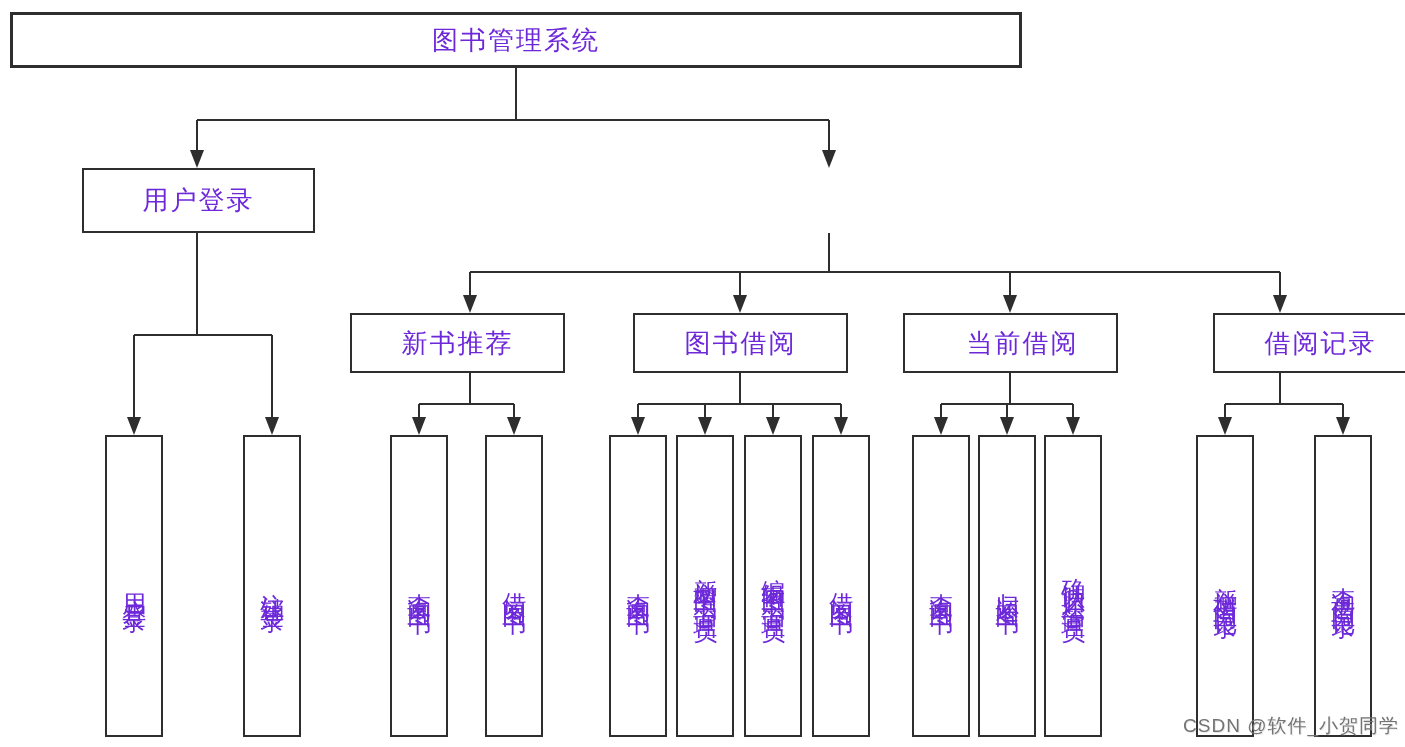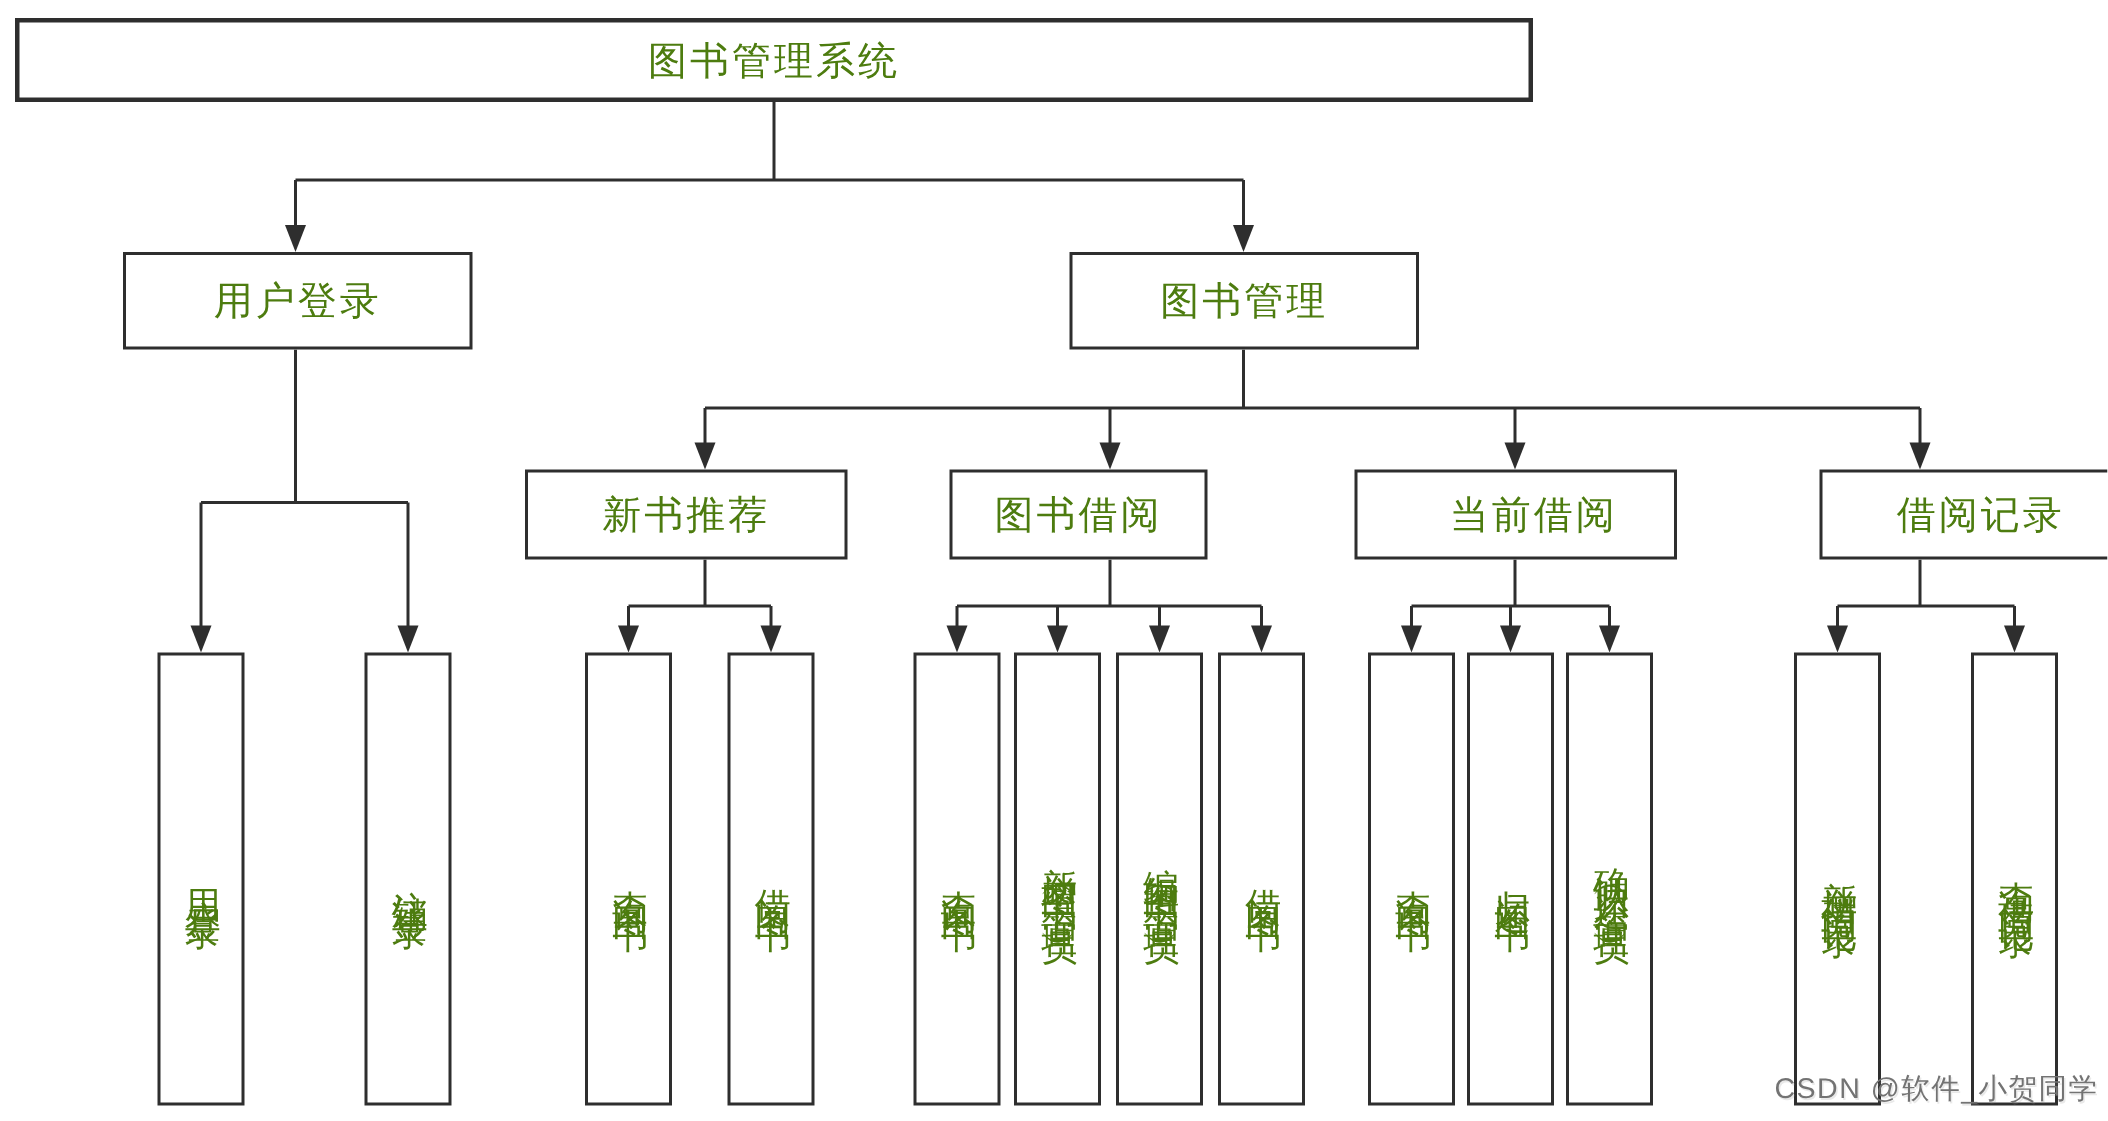--- a/index.html
+++ b/index.html
@@ -30,7 +30,7 @@
     display: flex;
     align-items: center;
     justify-content: center;
-    color: #4d7c0f;
+    color: #6d28d9;
   }
   .node.root-node {
     border-width: 3px;

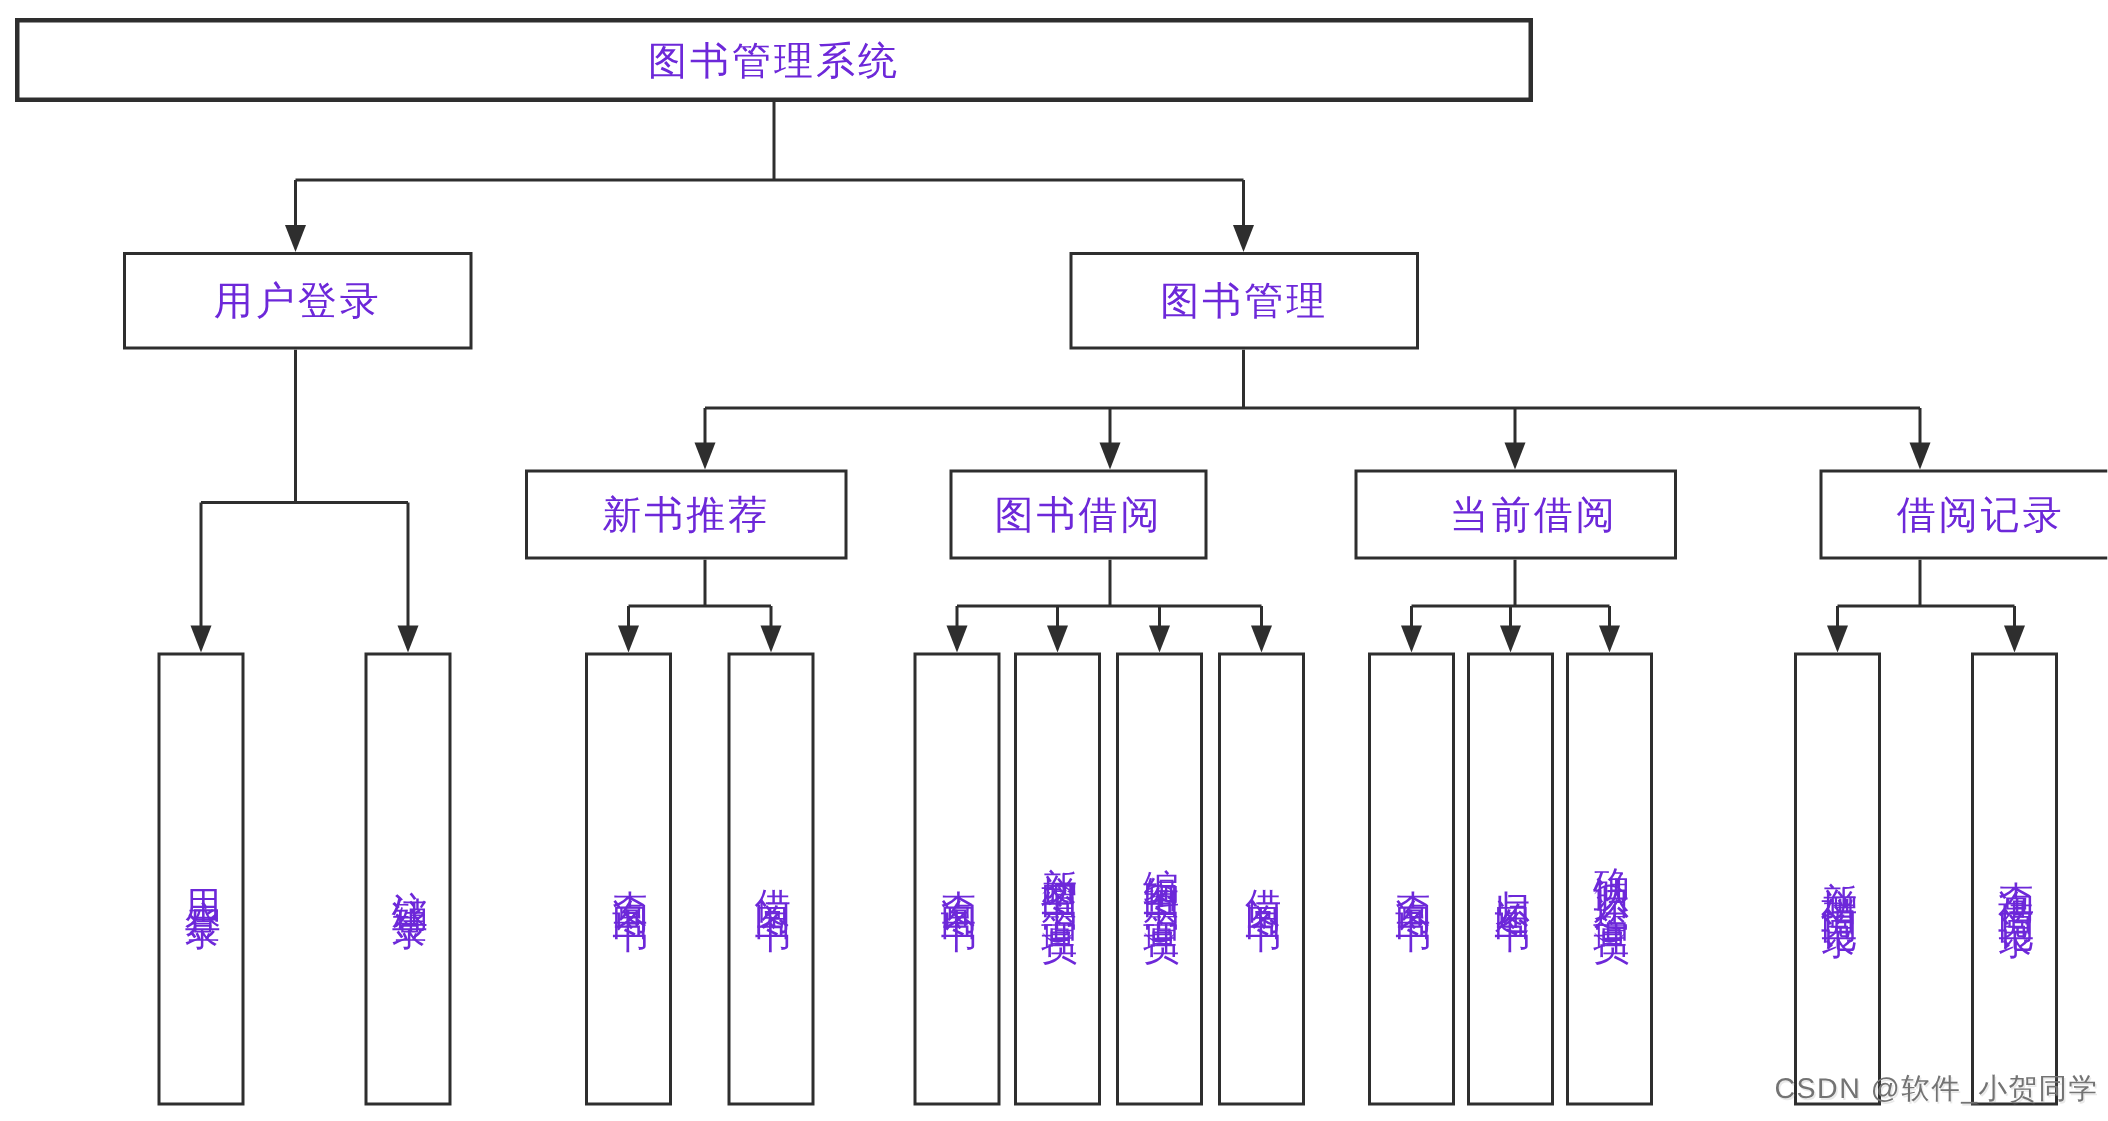--- a/index.html
+++ b/index.html
@@ -137,9 +137,6 @@
   <div class="node" style="left:82px; top:168px; width:233px; height:65px;">
     <span class="h-label">用户登录</span>
   </div>
-  <div class="node" style="left:713px; top:168px; width:233px; height:65px;">
-    <span class="h-label">图书管理</span>
-  </div>
 
   <div class="node" style="left:350px; top:313px; width:215px; height:60px;">
     <span class="h-label">新书推荐</span>

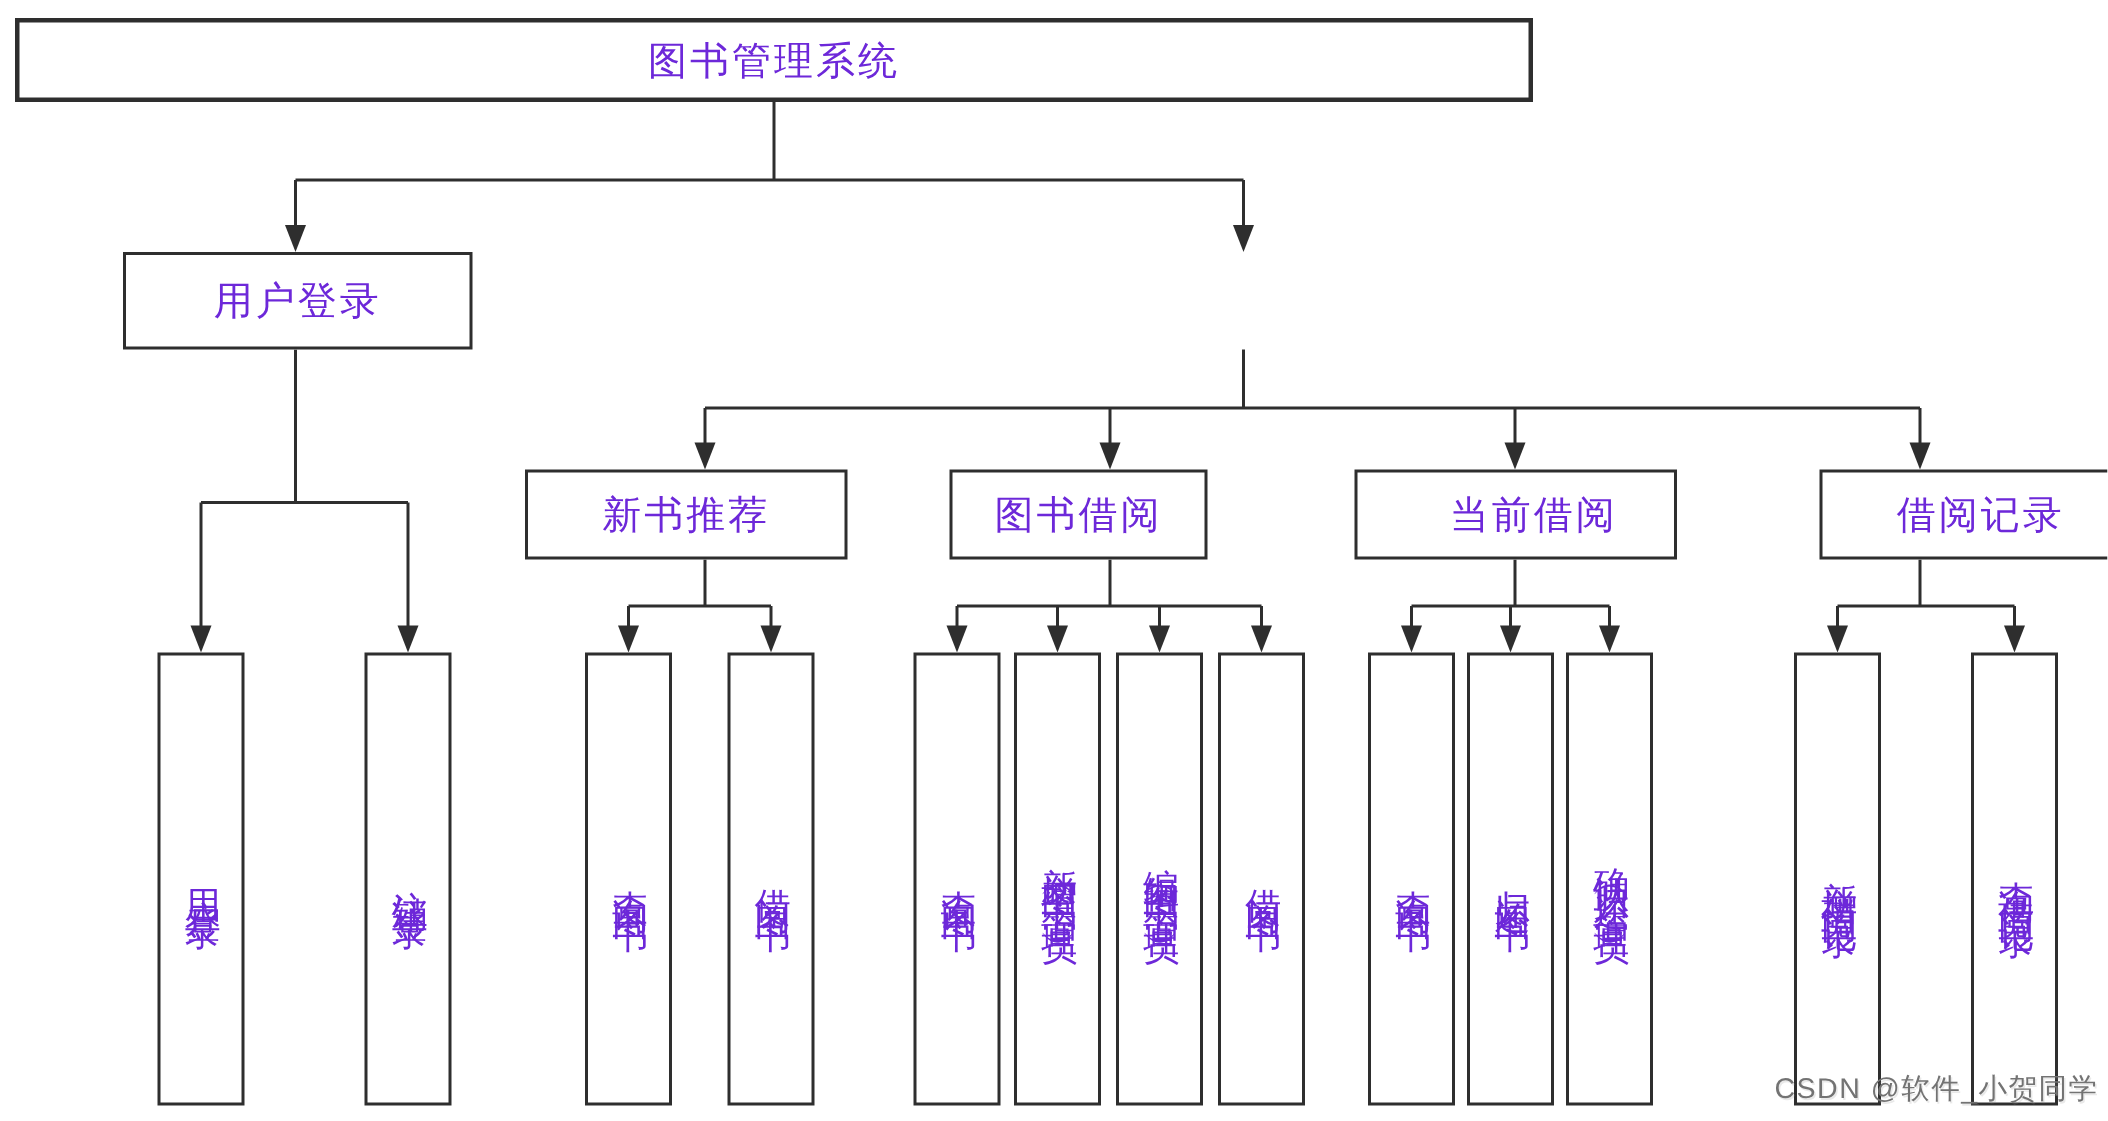--- a/index.html
+++ b/index.html
@@ -141,7 +141,7 @@
   <div class="node" style="left:350px; top:313px; width:215px; height:60px;">
     <span class="h-label">新书推荐</span>
   </div>
-  <div class="node" style="left:633px; top:313px; width:172px; height:60px;">
+  <div class="node" style="left:633px; top:313px; width:215px; height:60px;">
     <span class="h-label">图书借阅</span>
   </div>
   <div class="node" style="left:903px; top:313px; width:215px; height:60px;padding-left:24px;">

